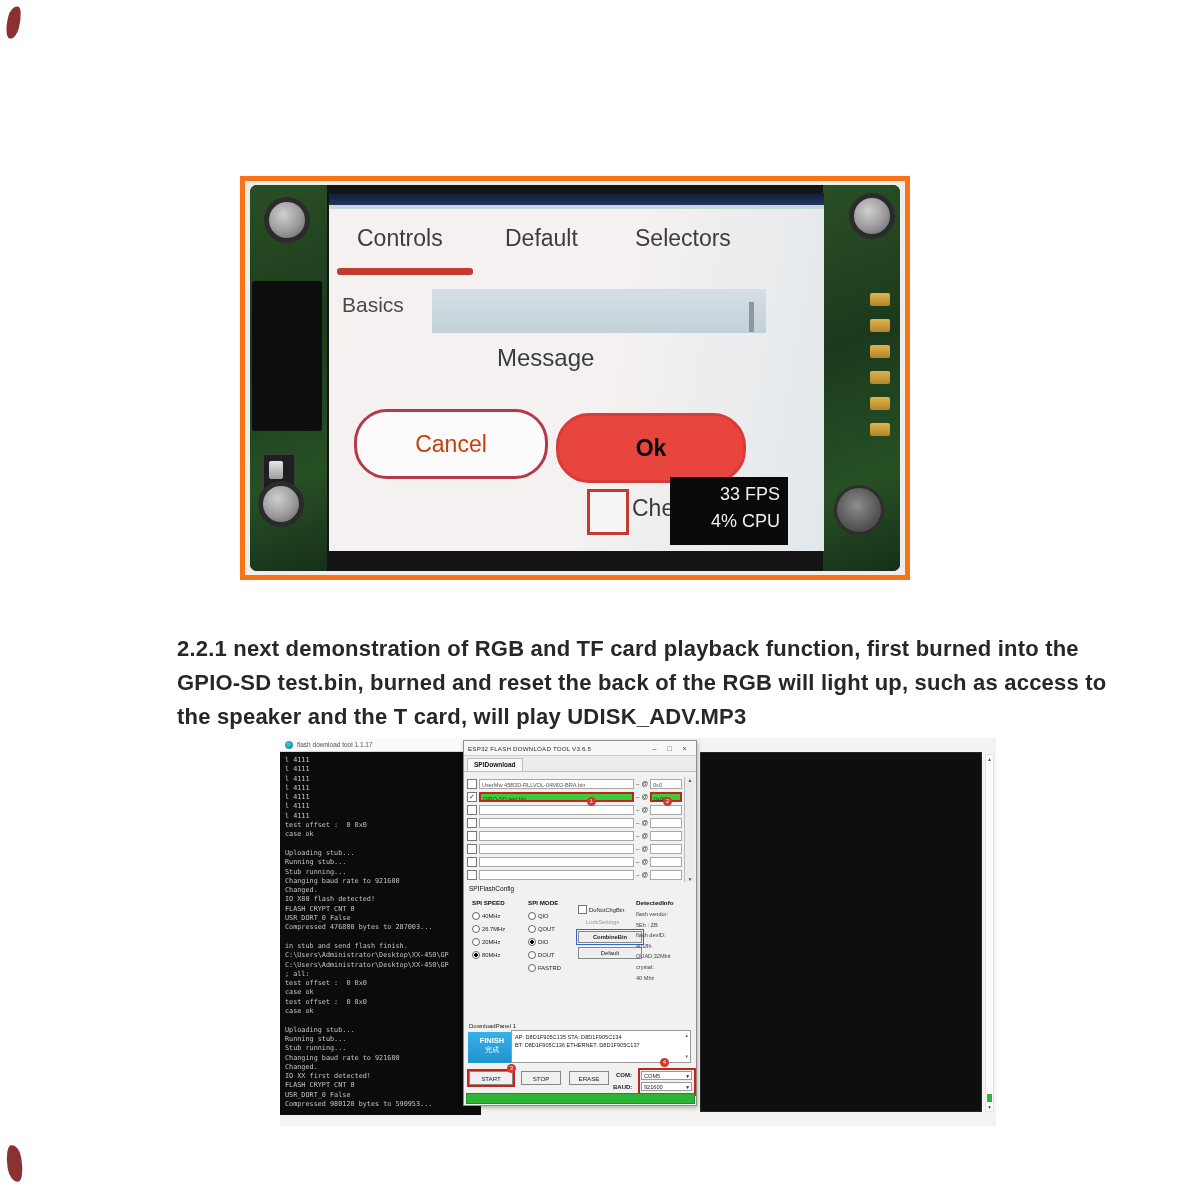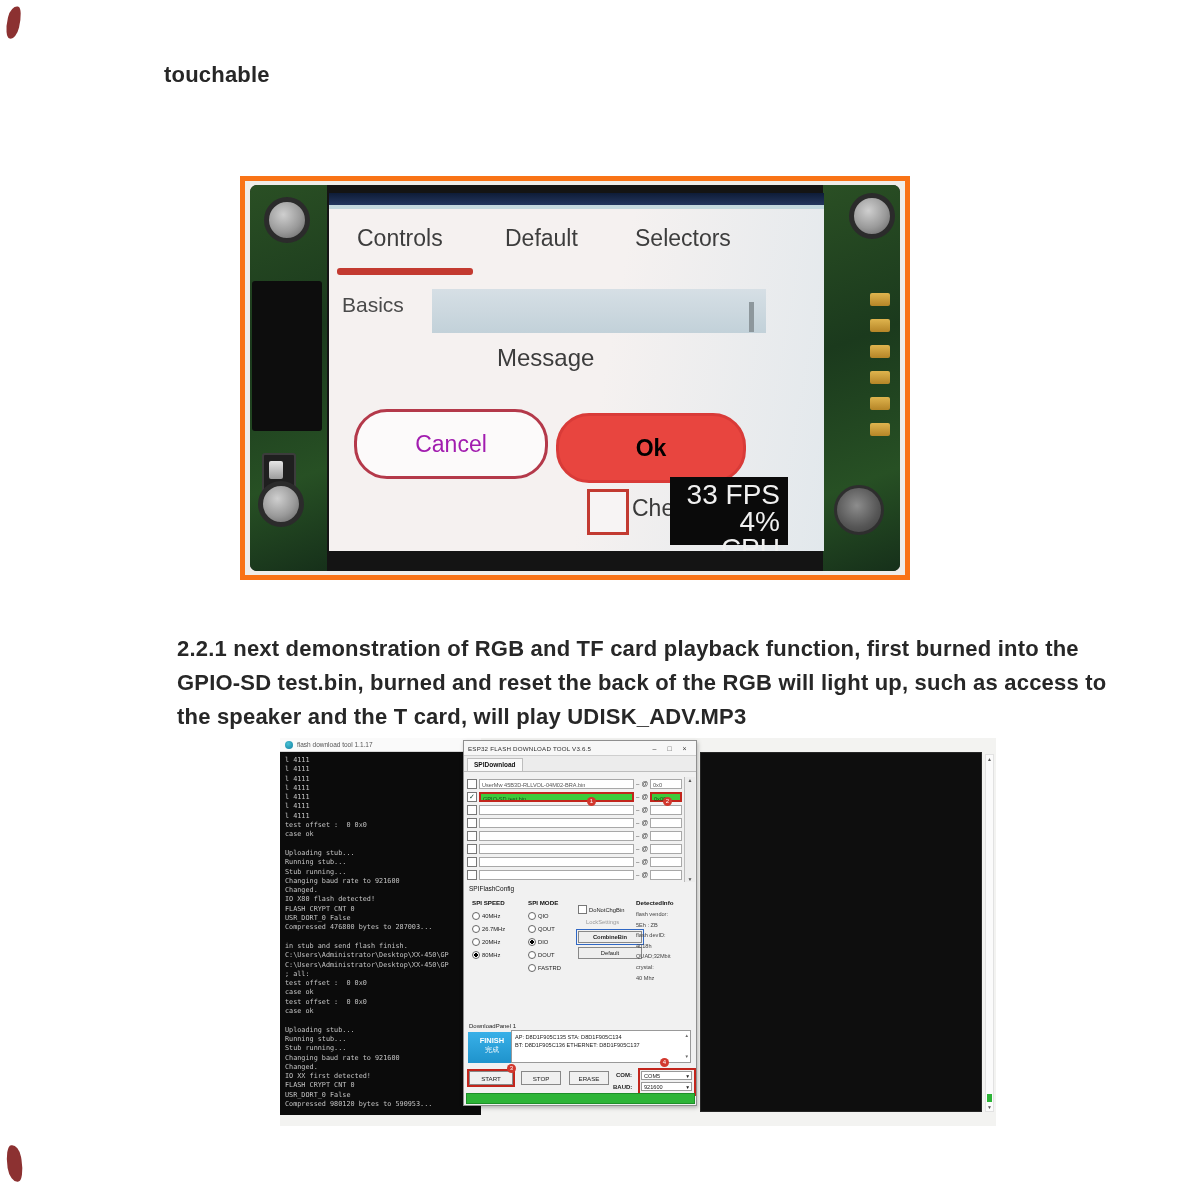--- a/index.html
+++ b/index.html
@@ -128,7 +128,6 @@
 <div class="mark mark-bl"></div>
 
 <div class="para p1">
-  <div>touchable</div>
 </div>
 
 <div class="photo">

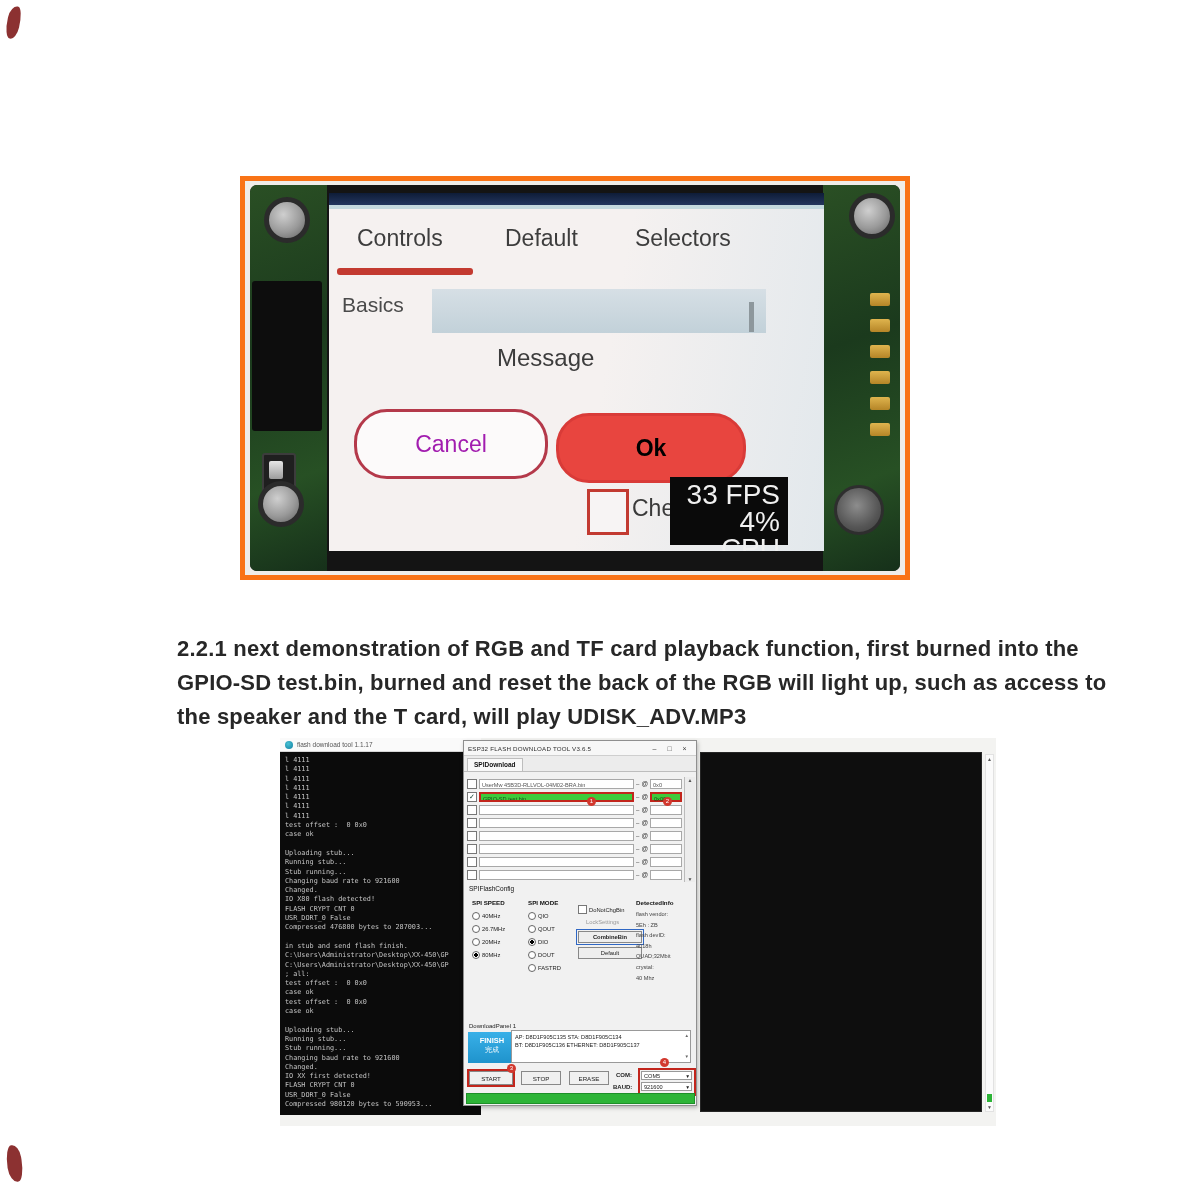--- a/index.html
+++ b/index.html
@@ -45,7 +45,7 @@
   .basics{position:absolute;left:13px;top:100px;font-size:21px;color:#4a4a4a;}
   .msg{position:absolute;left:168px;top:151px;font-size:24px;color:#3c3c3c;}
   .pill{position:absolute;height:64px;border-radius:33px;display:flex;align-items:center;justify-content:center;font-size:23px;}
-  .cancel{left:25px;top:216px;width:188px;background:#fcfafa;border:3px solid #b4394a;color:#a21caf;}
+  .cancel{left:25px;top:216px;width:188px;background:#fcfafa;border:3px solid #b4394a;color:#c2410c;}
   .okbtn{left:227px;top:220px;width:184px;background:#e8453f;color:#000000;font-weight:600;border:3px solid #d93b38;}
   .lcd-cb{position:absolute;left:258px;top:296px;width:36px;height:40px;border:3px solid #c23a31;background:#f7f4f4;}
   .chec{position:absolute;left:303px;top:302px;font-size:23px;color:#3a3a3a;}

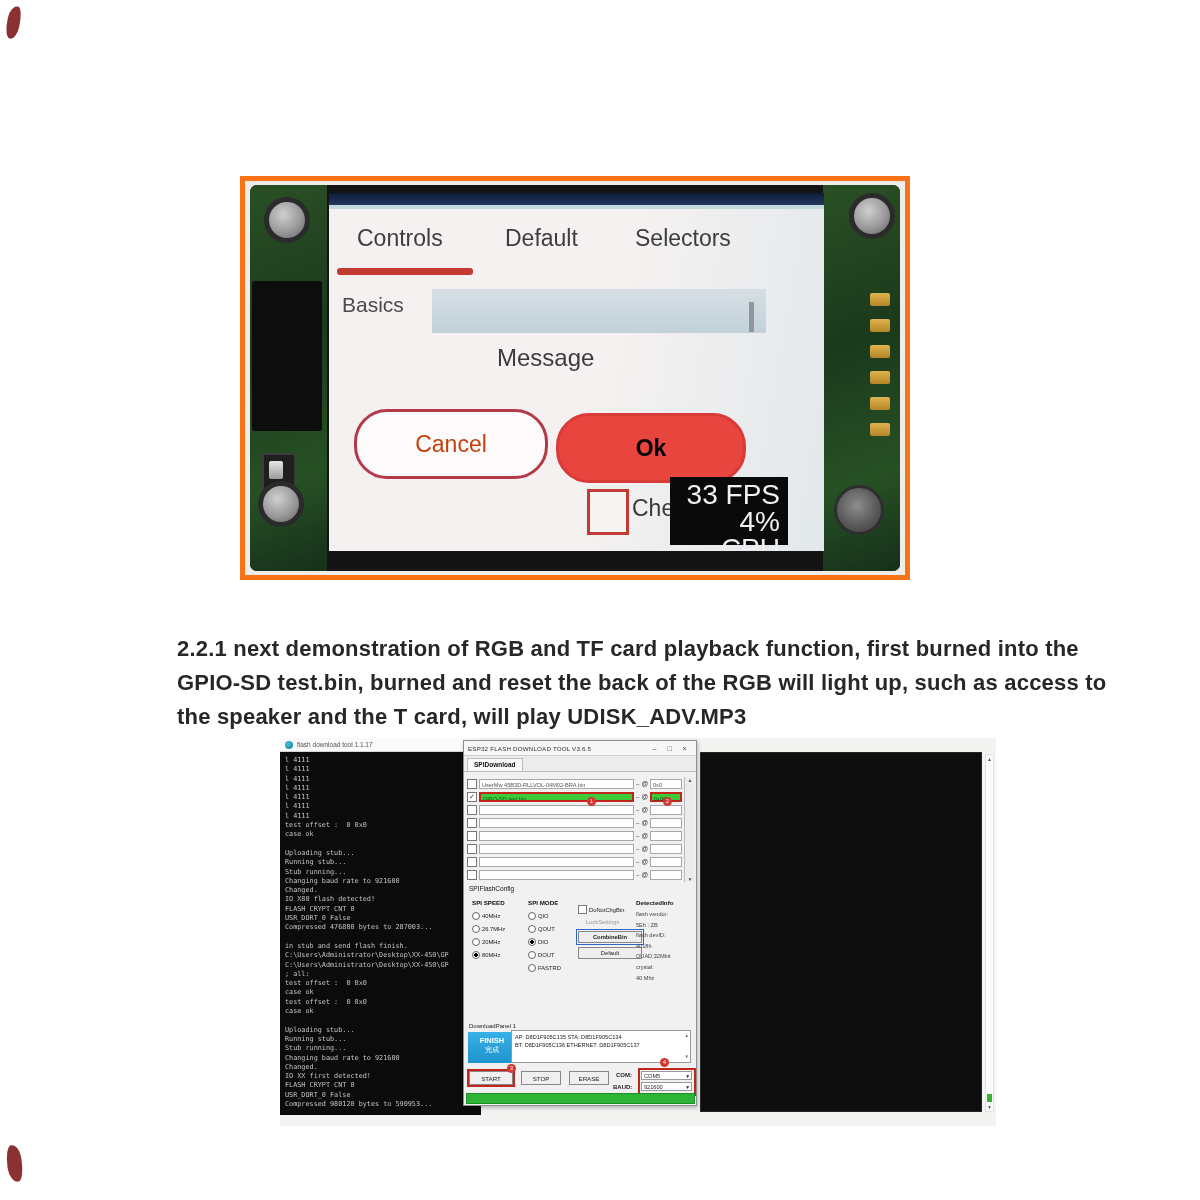--- a/index.html
+++ b/index.html
@@ -50,7 +50,7 @@
   .lcd-cb{position:absolute;left:258px;top:296px;width:36px;height:40px;border:3px solid #c23a31;background:#f7f4f4;}
   .chec{position:absolute;left:303px;top:302px;font-size:23px;color:#3a3a3a;}
   .fpsbox{position:absolute;left:341px;top:284px;width:118px;height:68px;background:#0a0a0a;color:#f0f0f0;
-          font-size:28px;line-height:27px;text-align:right;padding:4px 8px;box-sizing:border-box;}
+          font-size:18px;line-height:27px;text-align:right;padding:4px 8px;box-sizing:border-box;}
 
   
   .composite{position:absolute;left:280px;top:738px;width:716px;height:388px;background:#f3f3f1;}

